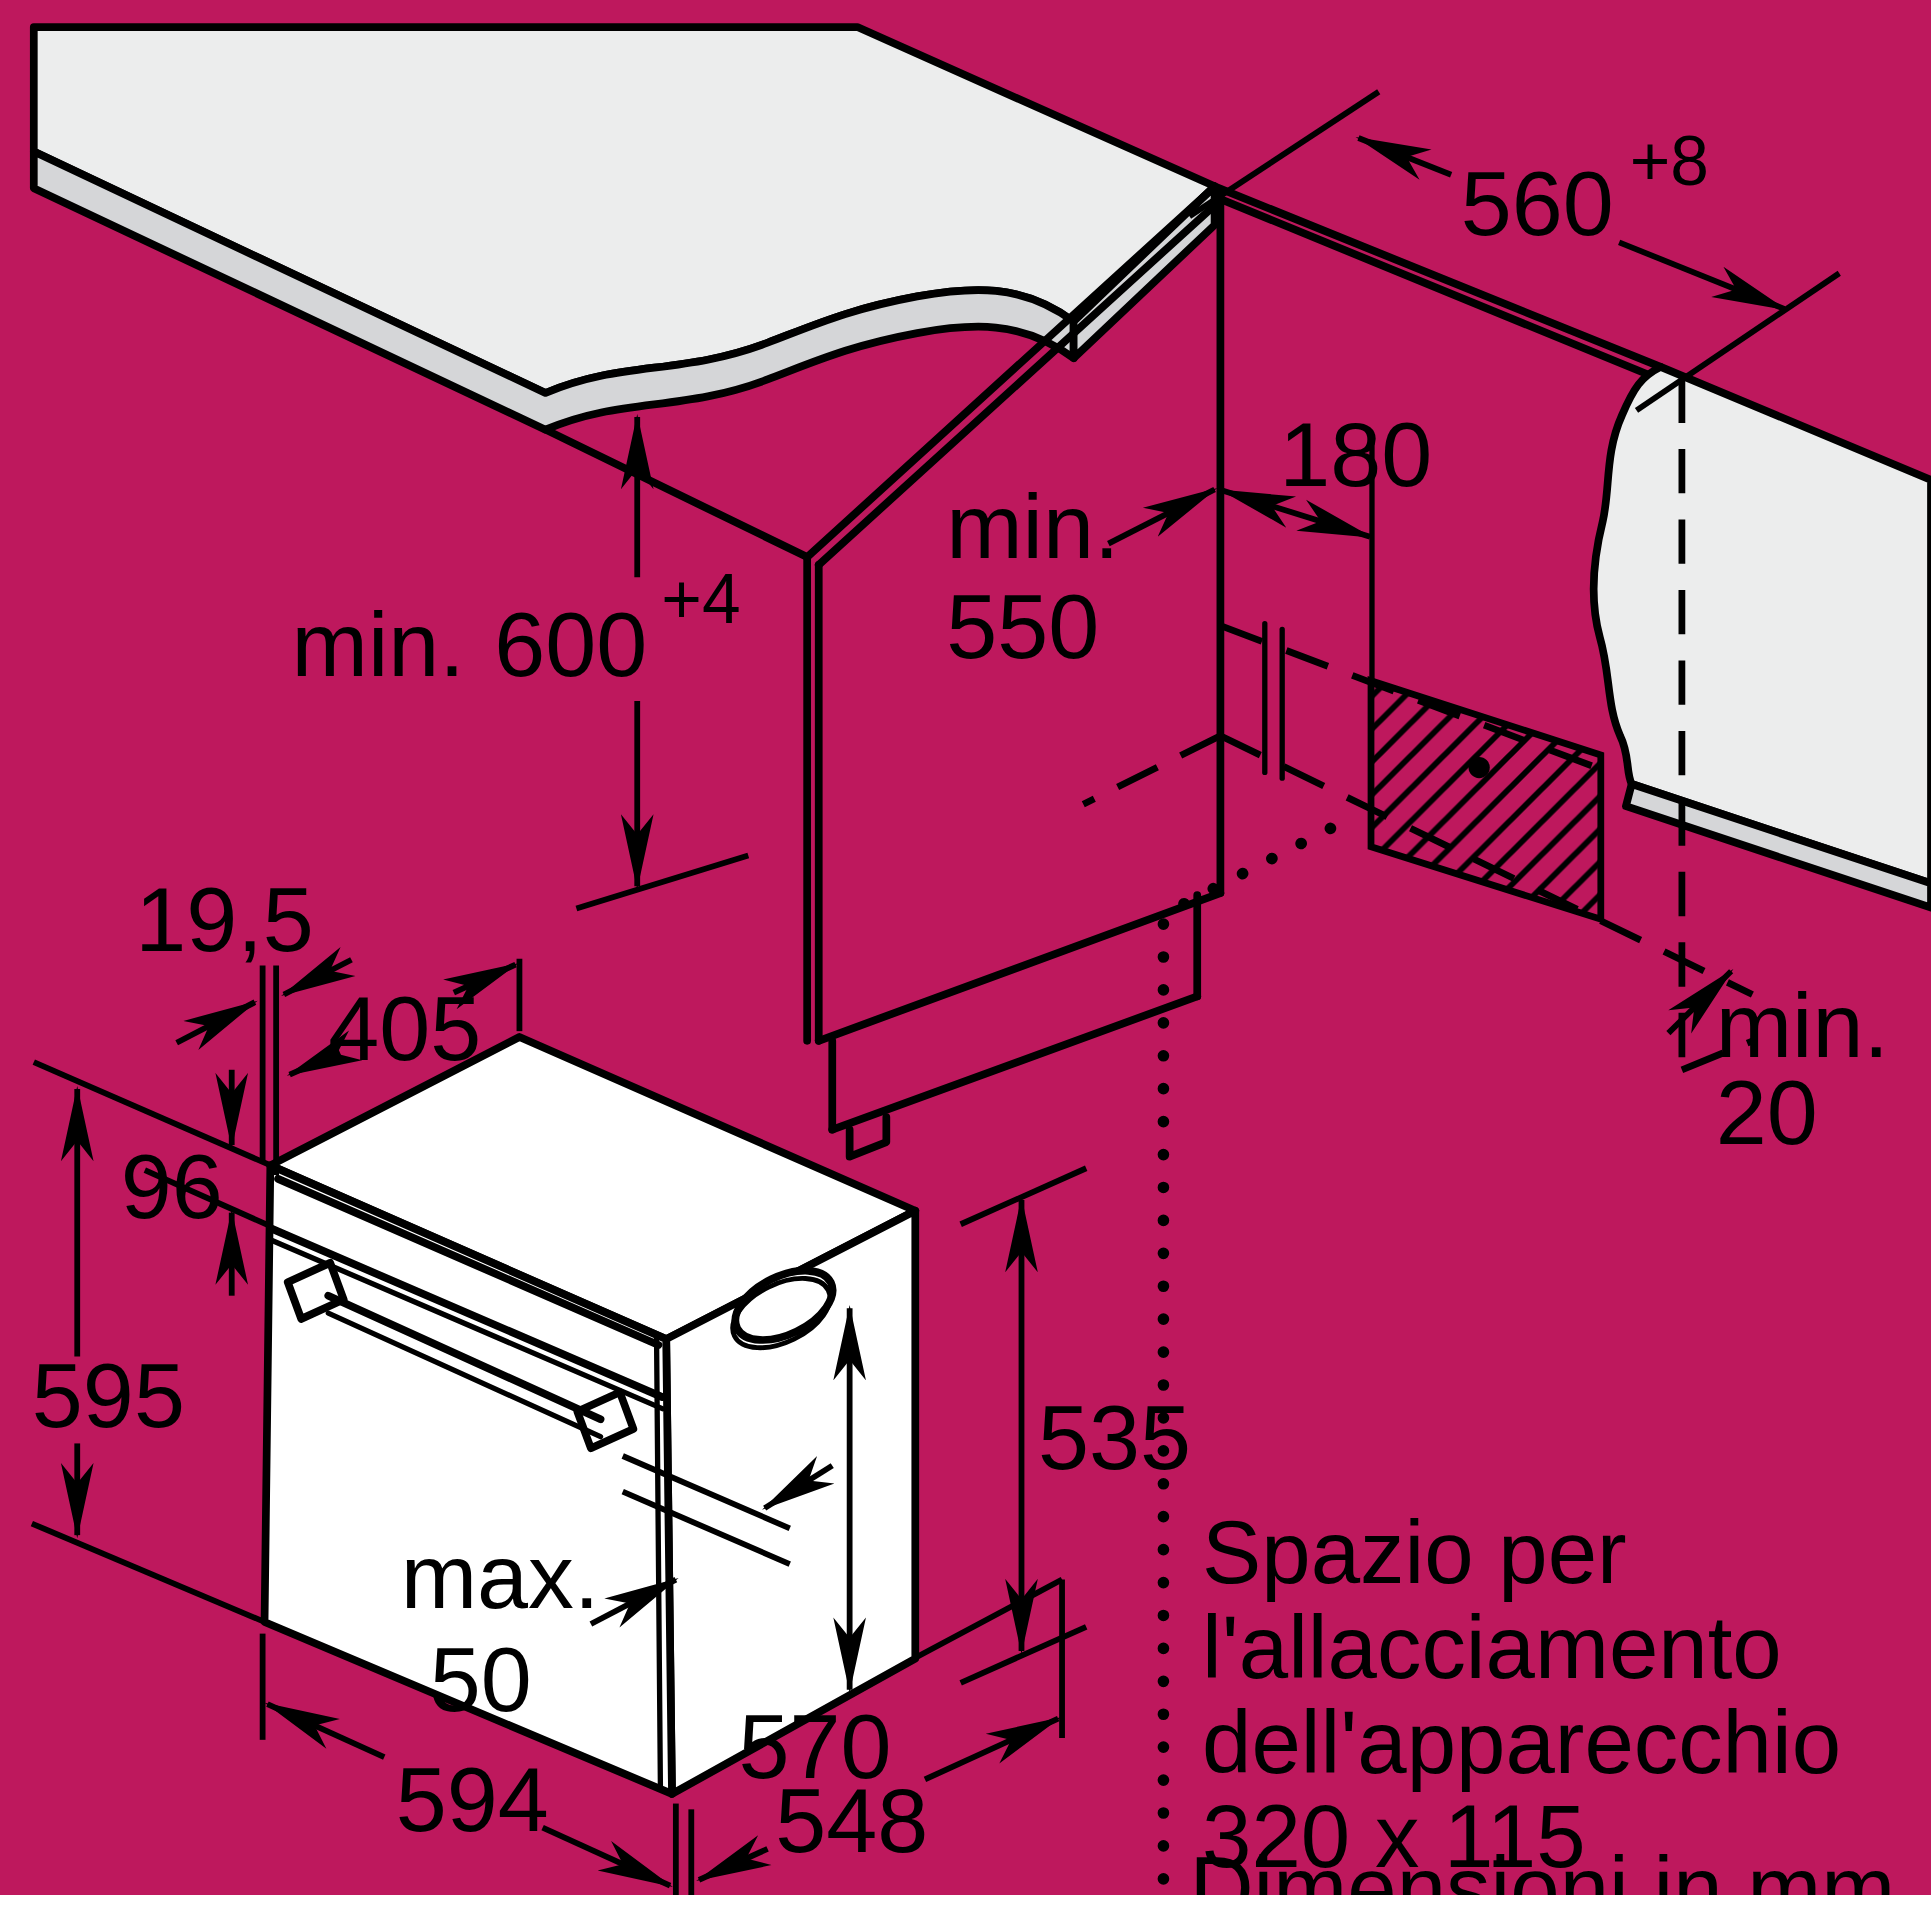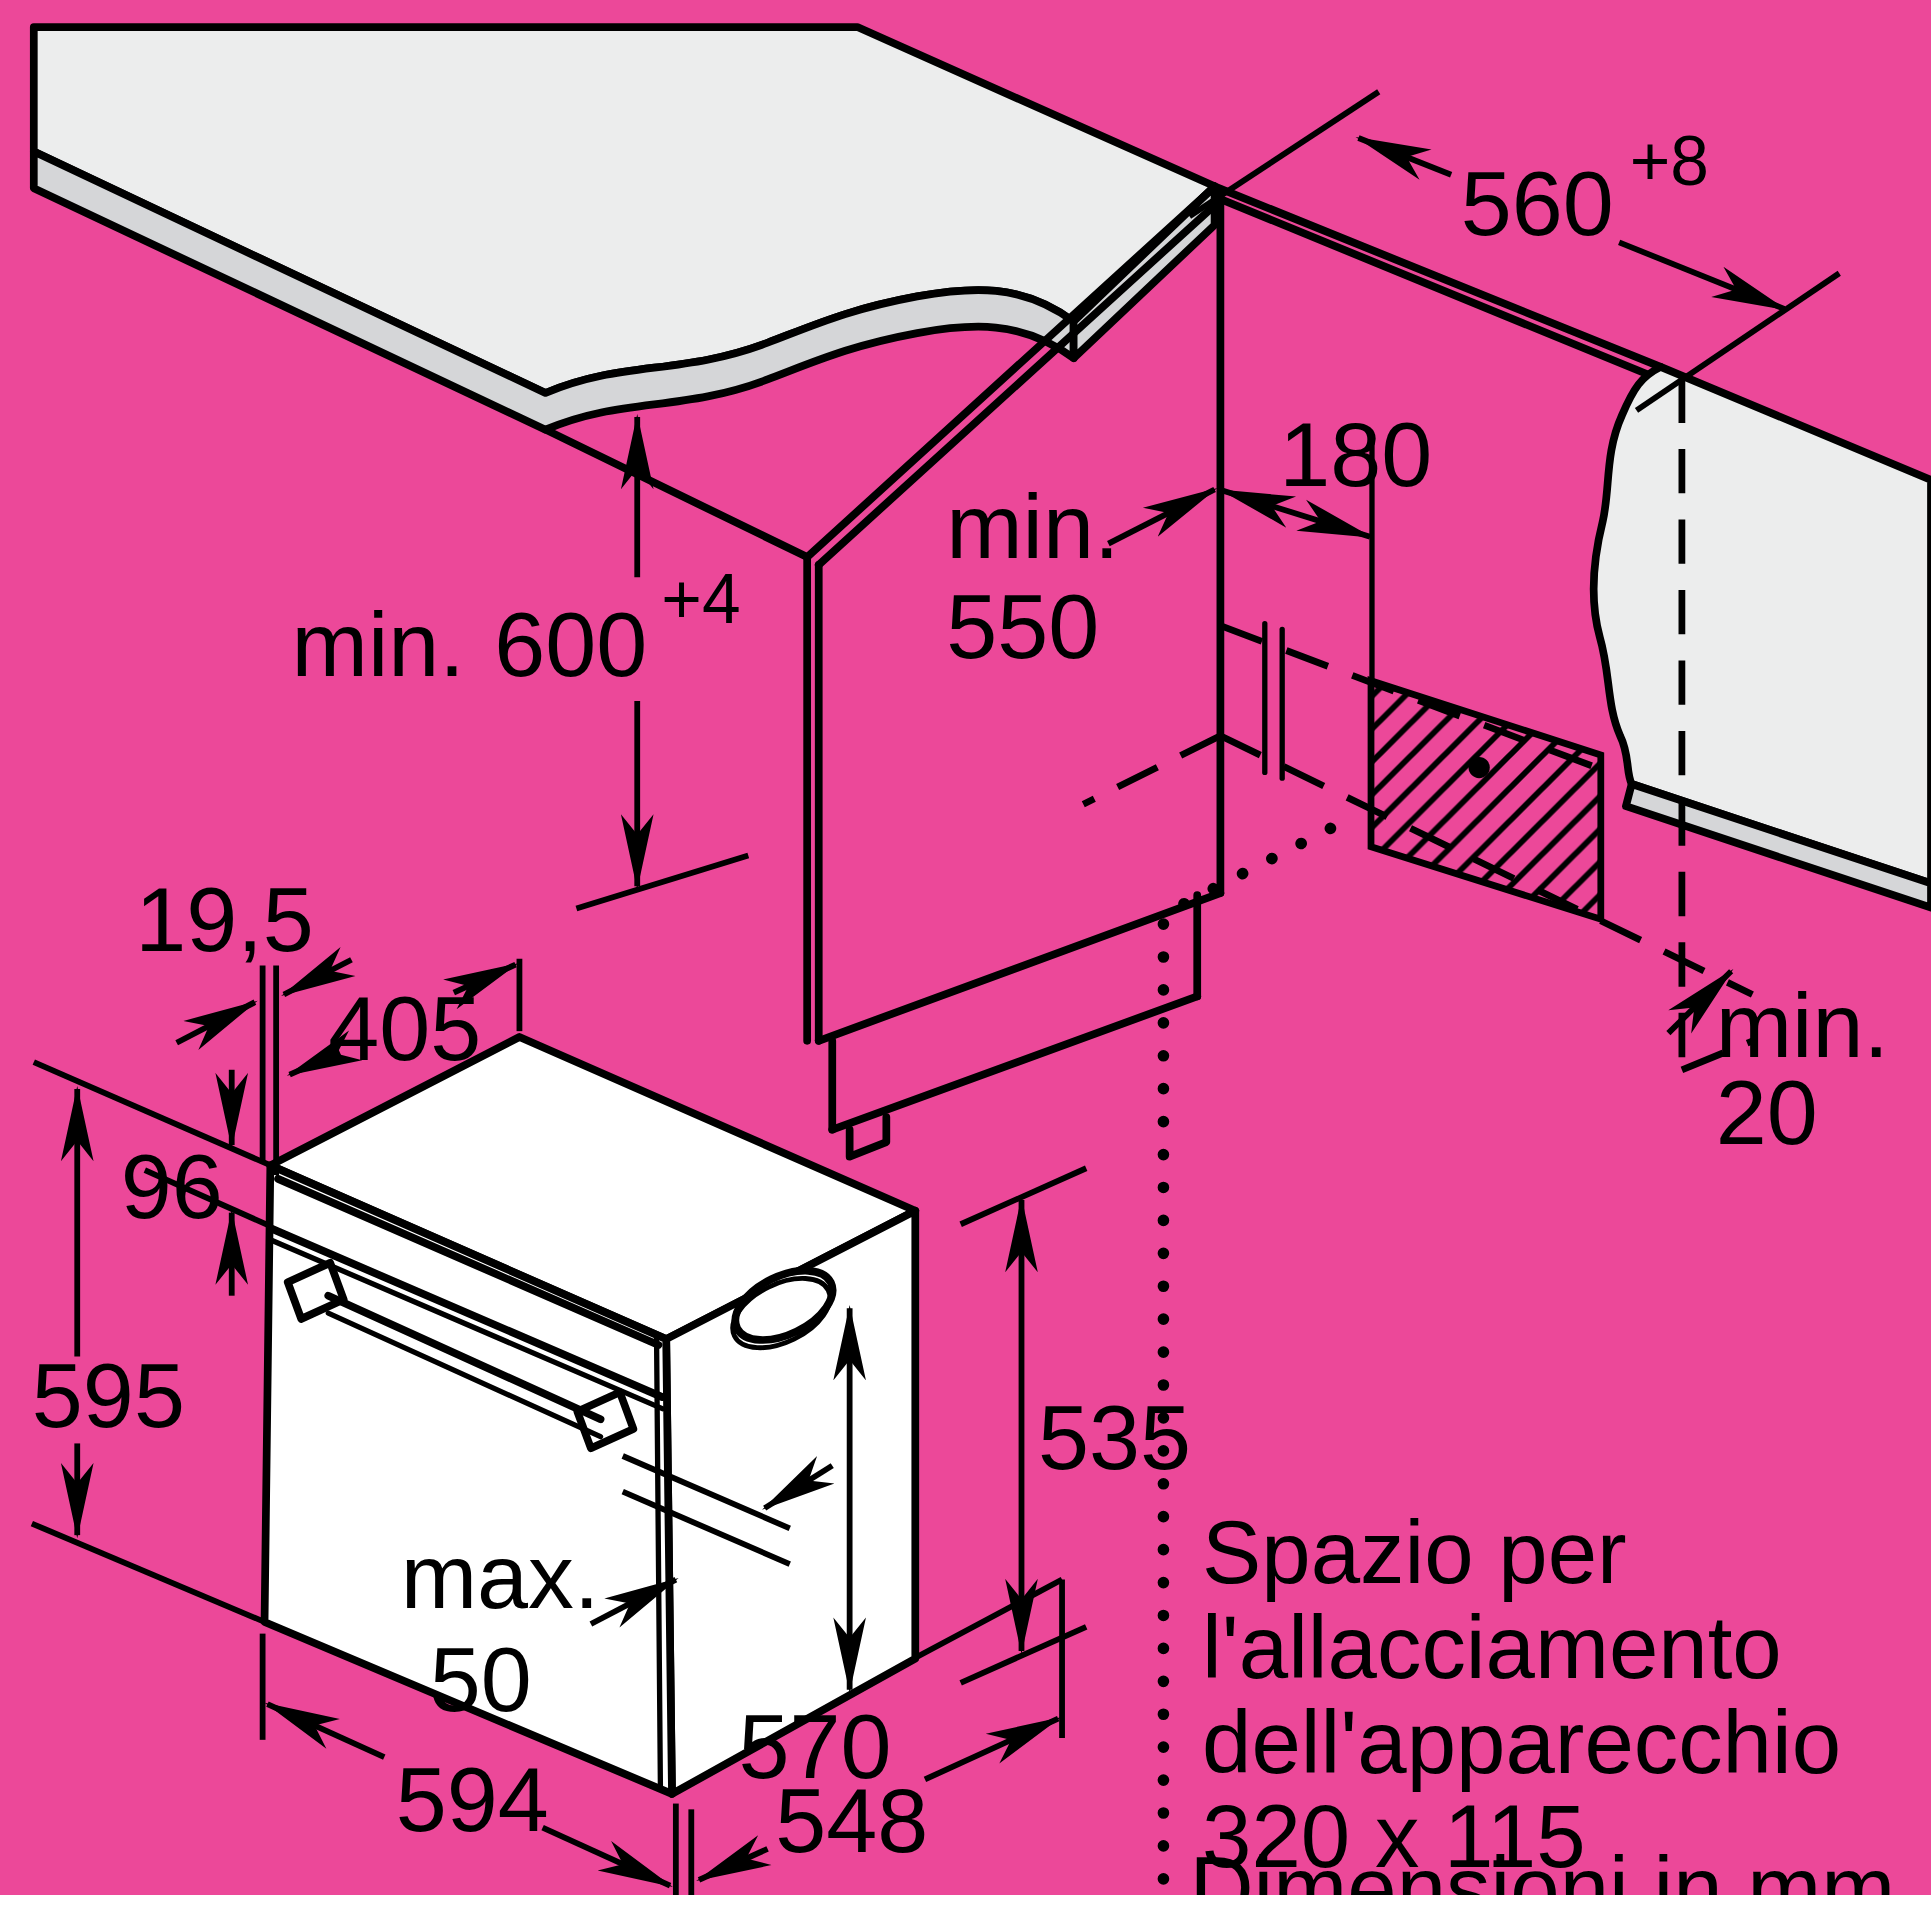--- a/index.html
+++ b/index.html
@@ -3,7 +3,7 @@
 <meta charset="utf-8">
 <style>
   html,body{margin:0;padding:0;background:#ffffff}
-  .stage{width:1931px;height:1895px;position:relative;background:#ec4899}
+  .stage{width:1931px;height:1895px;position:relative;background:#be185d}
   svg{display:block}
   .ln{stroke:#000;stroke-width:8;fill:none;stroke-linecap:round;stroke-linejoin:round}
   .thin{stroke-width:5.5}

